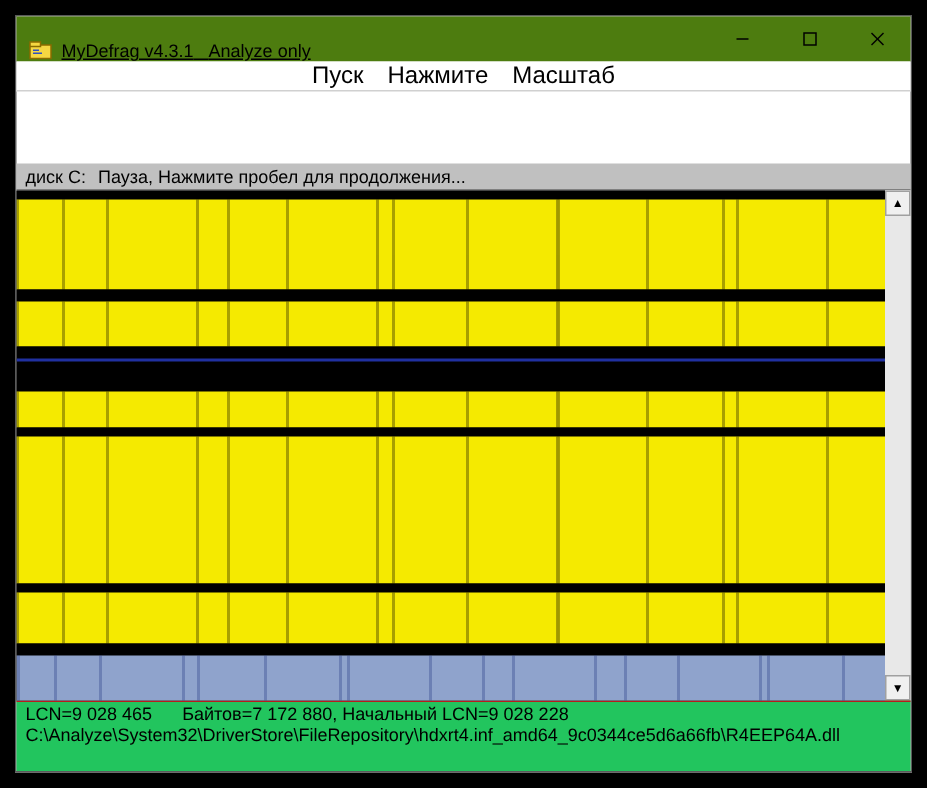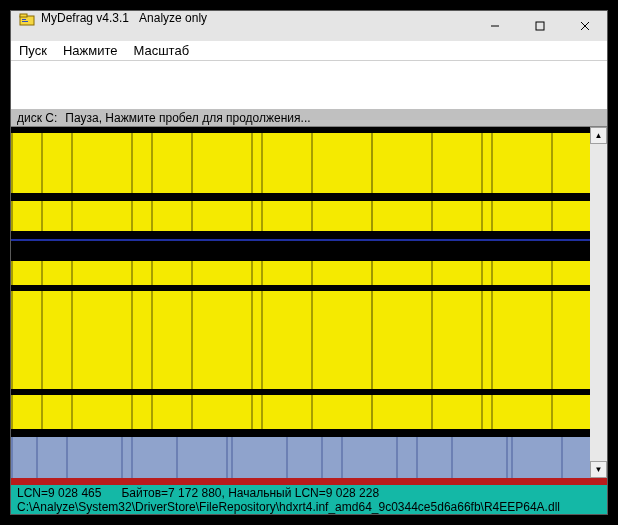--- a/index.html
+++ b/index.html
@@ -23,8 +23,9 @@
   .titlebar {
     height: 30px;
     display: flex;
-    align-items: flex-start;
-    background: #e5e5e5;
+    align-items: flex-end;
+    background: #4d7c0f;
+    text-decoration: underline;
   }
   .titlebar-icon {
     width: 16px; height: 16px;

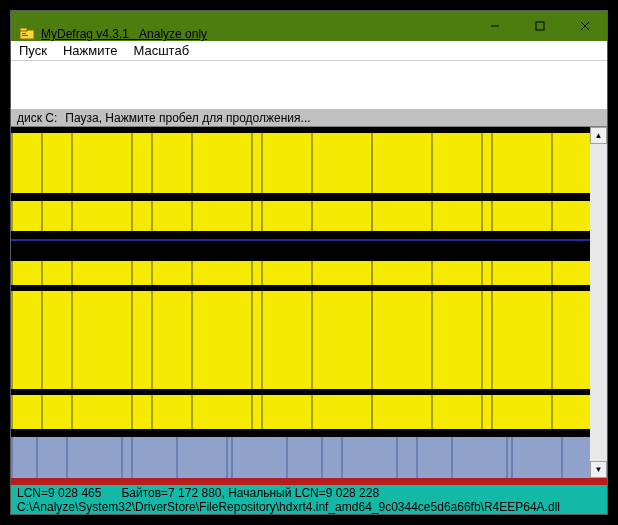--- a/index.html
+++ b/index.html
@@ -53,10 +53,11 @@
     align-items: center;
     gap: 16px;
     padding: 0 8px;
-    font-size: 13px;
+    font-size: 16px;
     color: #000;
     background: #fff;
     border-bottom: 1px solid #d0d0d0;
+    justify-content: center;
   }
   .menu-item { cursor: default; }
 

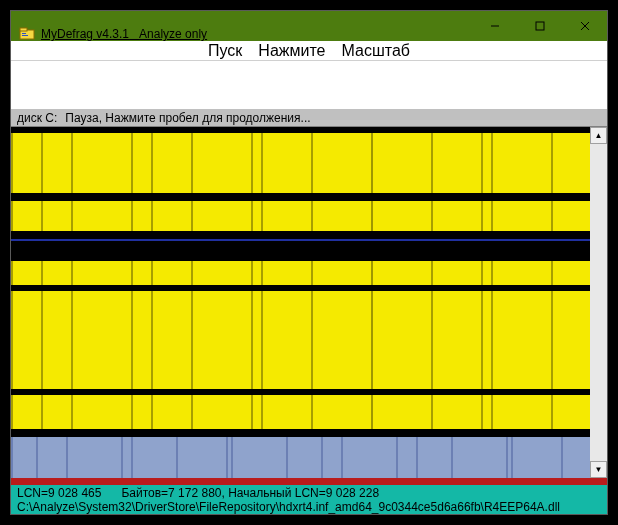--- a/index.html
+++ b/index.html
@@ -104,12 +104,12 @@
   .sb-track { flex: 1; background: #e8e8e8; }
 
   .statusbar-bot {
-    background: #14b8a6;
-    color: #000;
-    font-size: 12px;
-    padding: 1px 6px 0;
+    background: #22c55e;
+    color: #000;
+    font-size: 12px;
+    padding: 1px 6px 17px;
     line-height: 14px;
-    border-top: 7px solid #b91c1c;
+    border-top: 1px solid #b91c1c;
   }
   .statusbar-bot .line1 { white-space: pre; }
   .statusbar-bot .line2 { white-space: nowrap; overflow: hidden; text-overflow: clip; }

